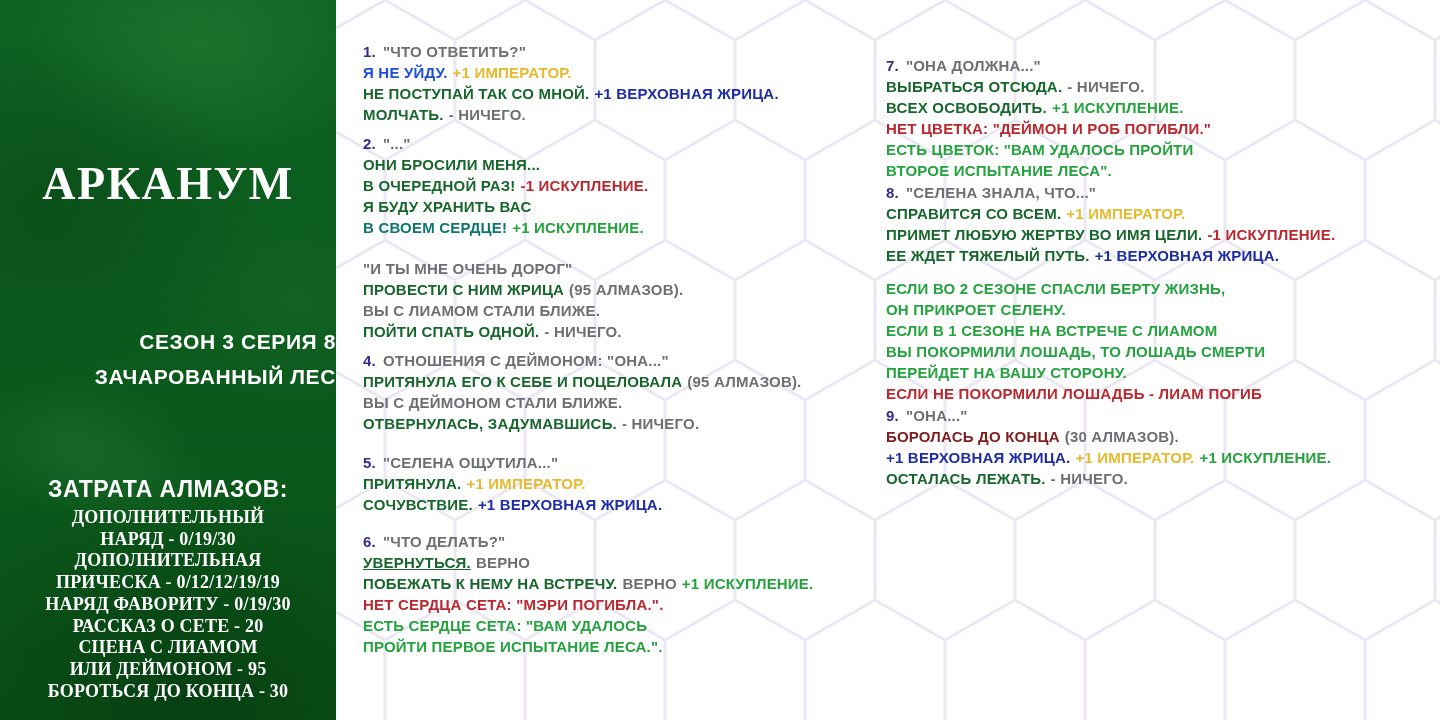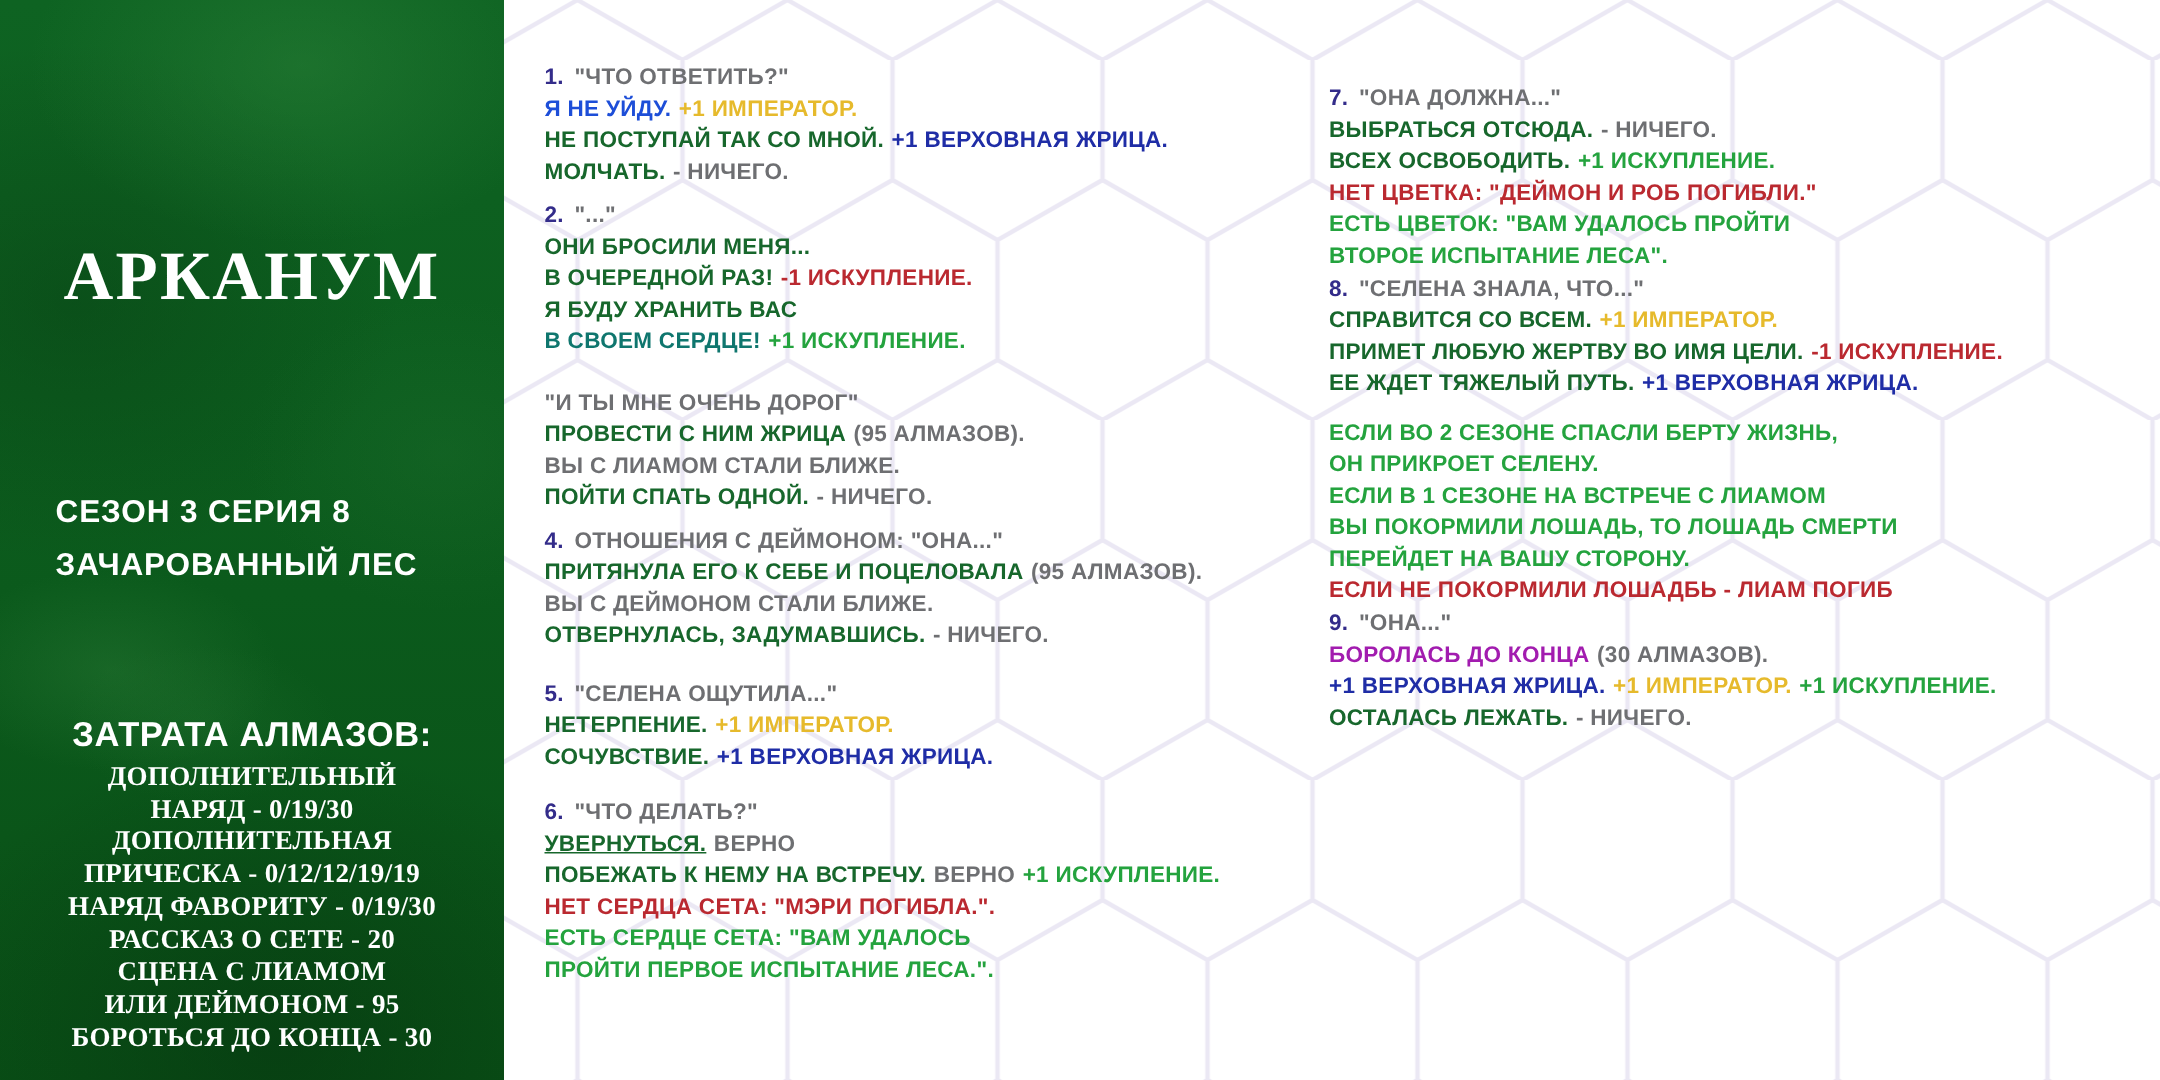--- a/index.html
+++ b/index.html
@@ -23,7 +23,7 @@
   }
   .side-title{position:absolute;top:157px;left:0;right:0;text-align:center;
     font-size:46px;letter-spacing:1.5px;font-family:Liberation Serif, serif;}
-  .side-sub{position:absolute;top:324px;left:0;right:0;text-align:left;
+  .side-sub{position:absolute;top:324px;left:0;right:0;text-align:right;
     font-size:21px;line-height:35px;letter-spacing:.6px;padding-left:37px;}
   .side-costs{position:absolute;top:476px;left:0;right:0;text-align:center;}
   .costs-title{font-size:23px;letter-spacing:.4px;margin-bottom:4px;}

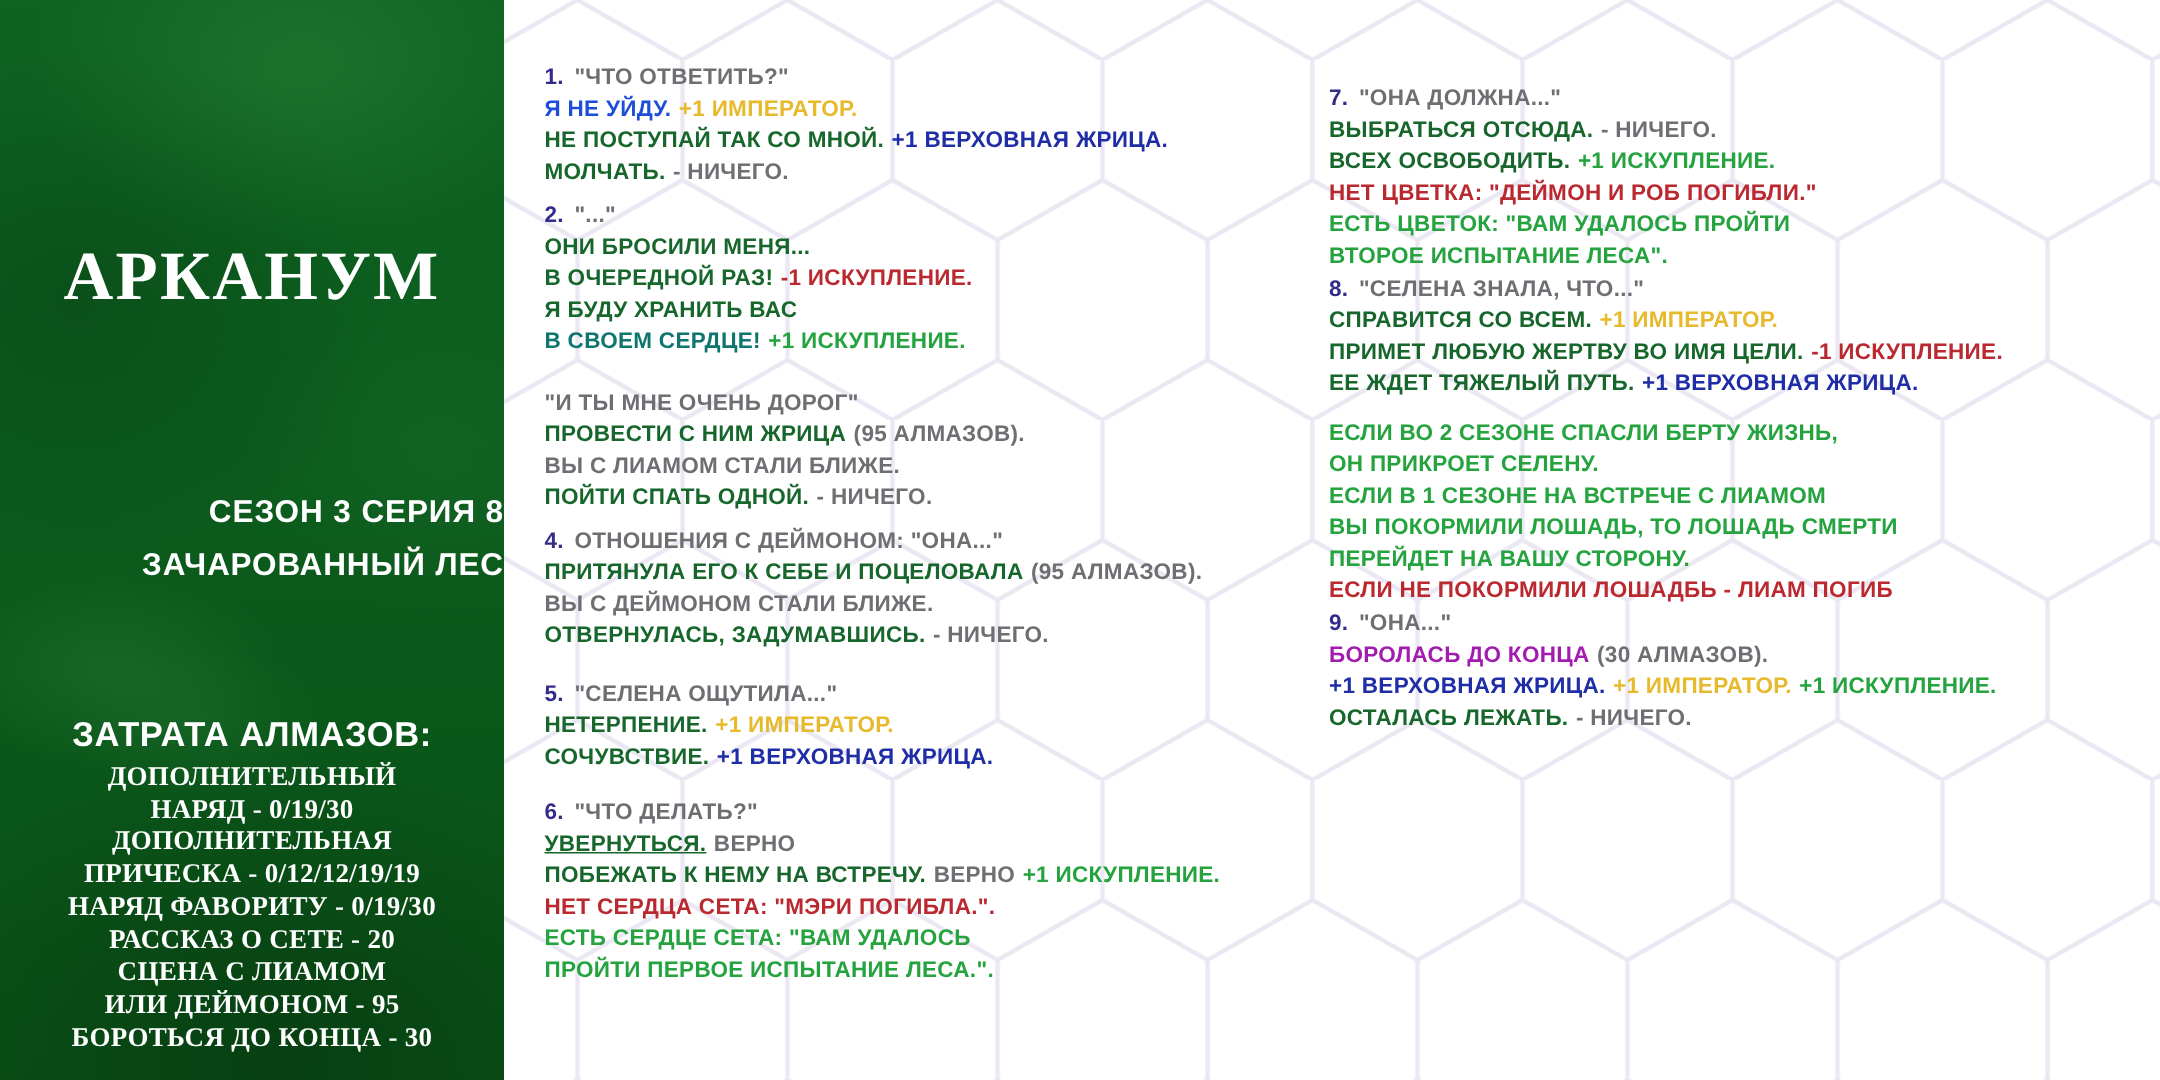--- a/index.html
+++ b/index.html
@@ -147,7 +147,7 @@
         </div>
         <div class="section">
           <div class="line"><span class="seg num" style="color: rgb(51, 44, 138);">9.</span><span class="seg" style="color: rgb(110, 111, 114);">"ОНА..."</span></div>
-          <div class="line"><span class="seg" style="color: #a21caf; margin-top: 27px;">БОРОЛАСЬ ДО КОНЦА</span><span class="seg" style="color: rgb(110, 111, 114);">(30 АЛМАЗОВ).</span></div>
+          <div class="line"><span class="seg" style="color: #7f1d1d; margin-top: 27px;">БОРОЛАСЬ ДО КОНЦА</span><span class="seg" style="color: rgb(110, 111, 114);">(30 АЛМАЗОВ).</span></div>
           <div class="line"><span class="seg" style="color: rgb(31, 45, 166);">+1 ВЕРХОВНАЯ ЖРИЦА.</span><span class="seg" style="color: rgb(230, 186, 44);">+1 ИМПЕРАТОР.</span><span class="seg" style="color: rgb(36, 163, 62);">+1 ИСКУПЛЕНИЕ.</span></div>
           <div class="line"><span class="seg" style="color: rgb(23, 103, 44);">ОСТАЛАСЬ ЛЕЖАТЬ.</span><span class="seg" style="color: rgb(110, 111, 114);">- НИЧЕГО.</span></div>
         </div>

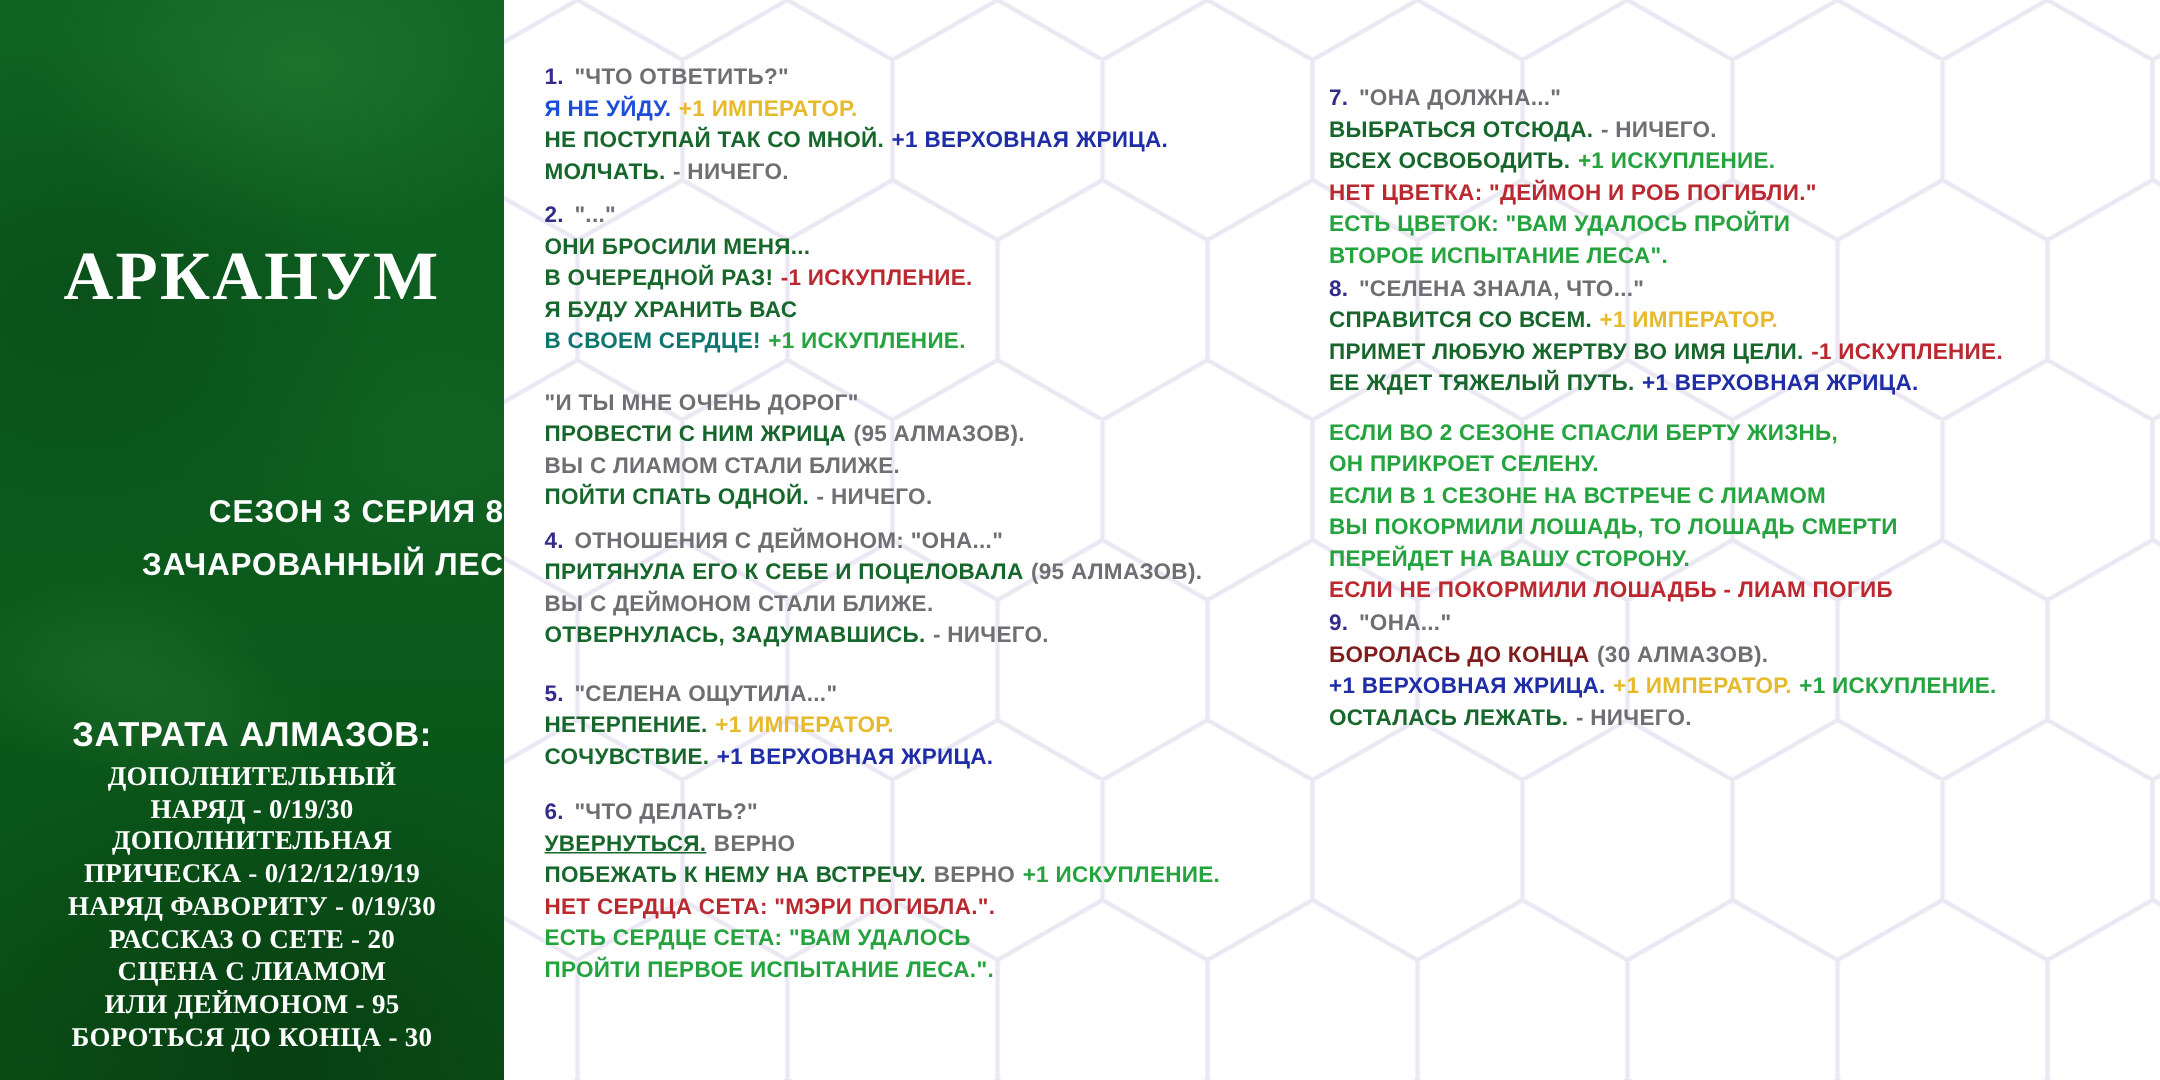--- a/index.html
+++ b/index.html
@@ -110,7 +110,7 @@
         </div>
         <div class="section">
           <div class="line"><span class="seg num" style="color: rgb(51, 44, 138);">5.</span><span class="seg" style="color: rgb(110, 111, 114);">"СЕЛЕНА ОЩУТИЛА..."</span></div>
-          <div class="line"><span class="seg" style="color: rgb(23, 103, 44);">НЕТЕРПЕНИЕ.</span><span class="seg" style="color: rgb(230, 186, 44);">+1 ИМПЕРАТОР.</span></div>
+          <div class="line"><span class="seg" style="color: rgb(23, 103, 44);">ПРИТЯНУЛА.</span><span class="seg" style="color: rgb(230, 186, 44);">+1 ИМПЕРАТОР.</span></div>
           <div class="line"><span class="seg" style="color: rgb(23, 103, 44);">СОЧУВСТВИЕ.</span><span class="seg" style="color: rgb(31, 45, 166);">+1 ВЕРХОВНАЯ ЖРИЦА.</span></div>
         </div>
         <div class="section">

